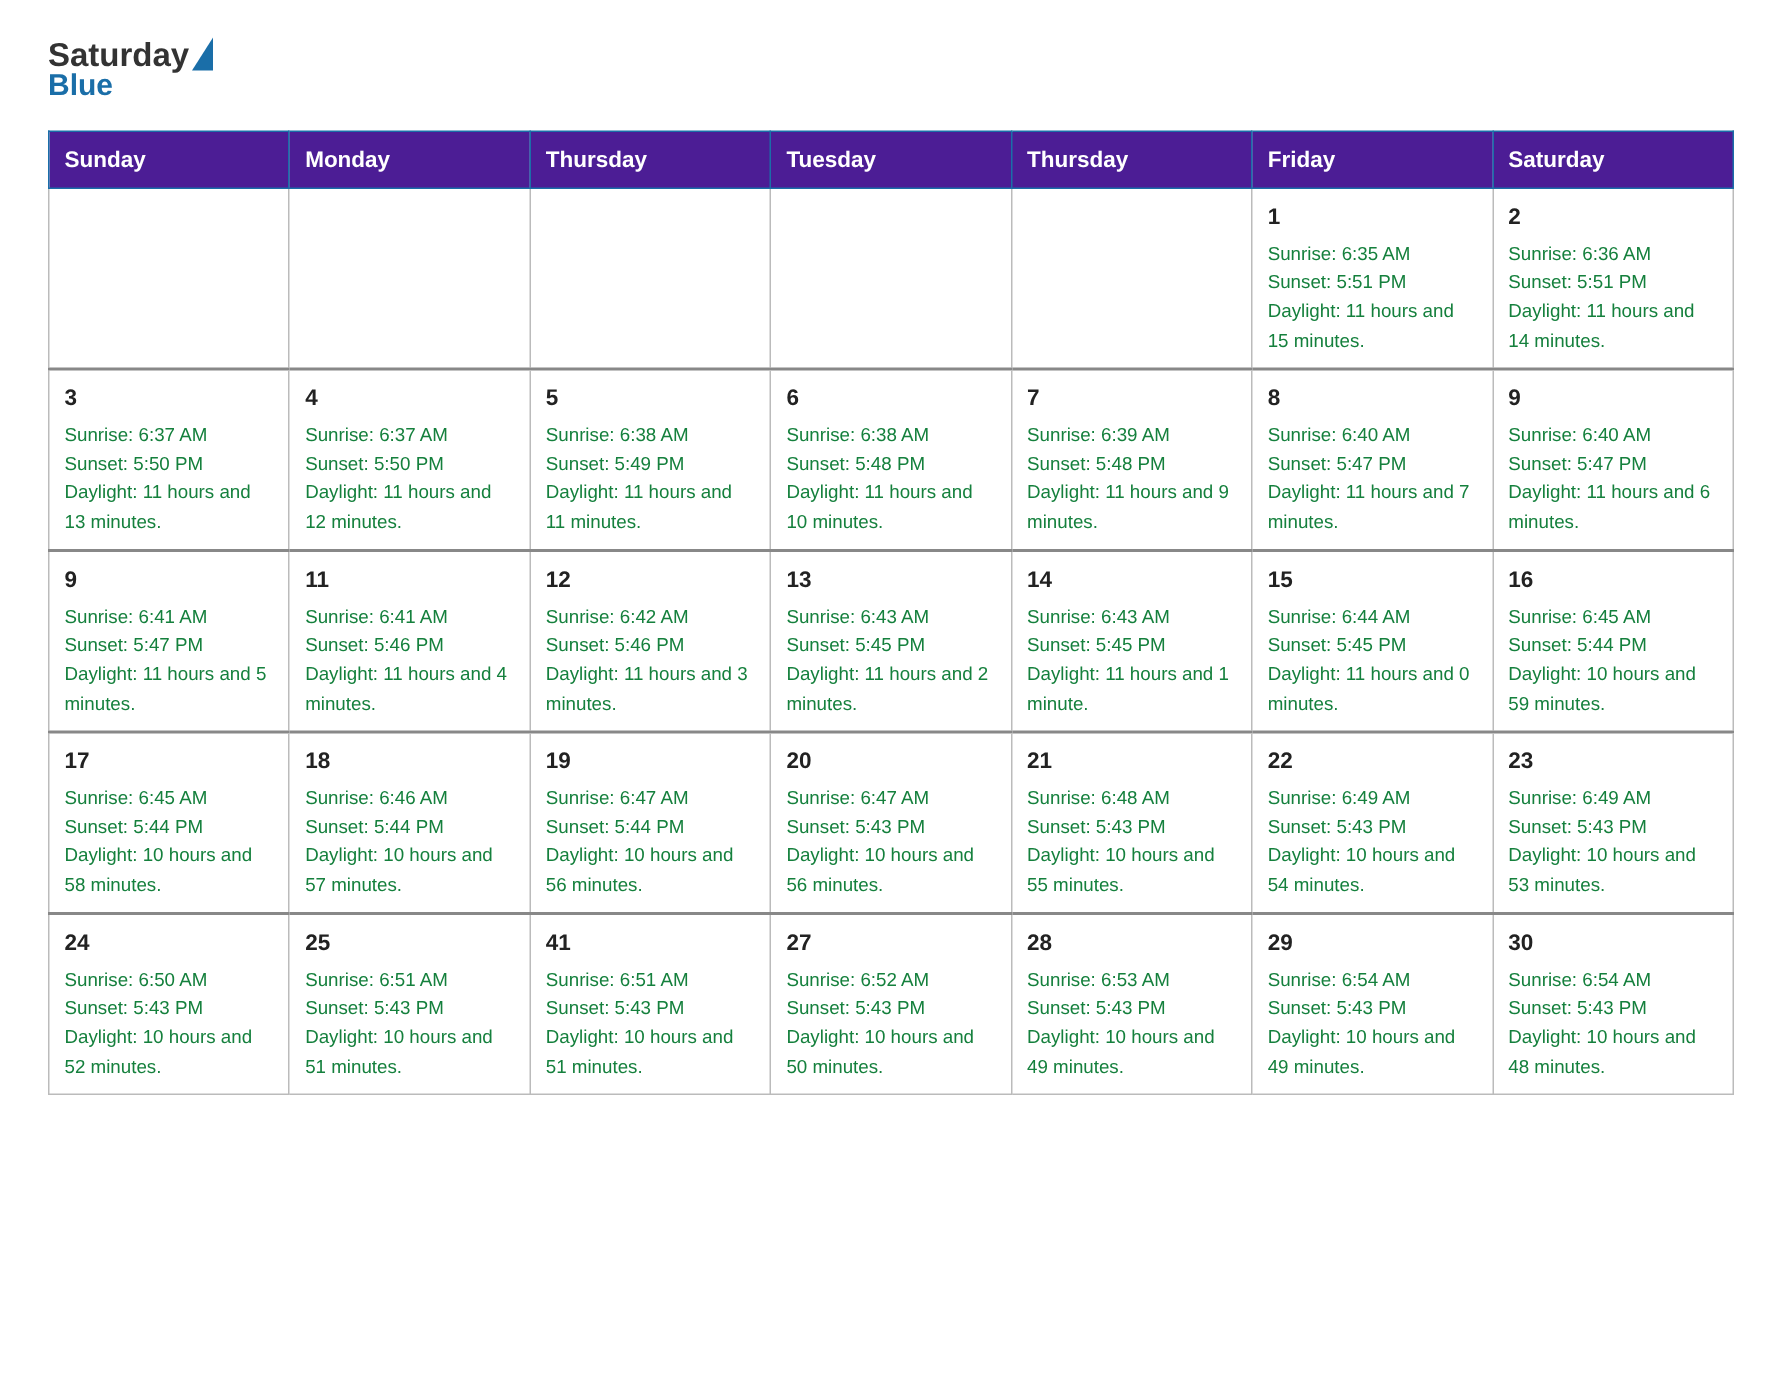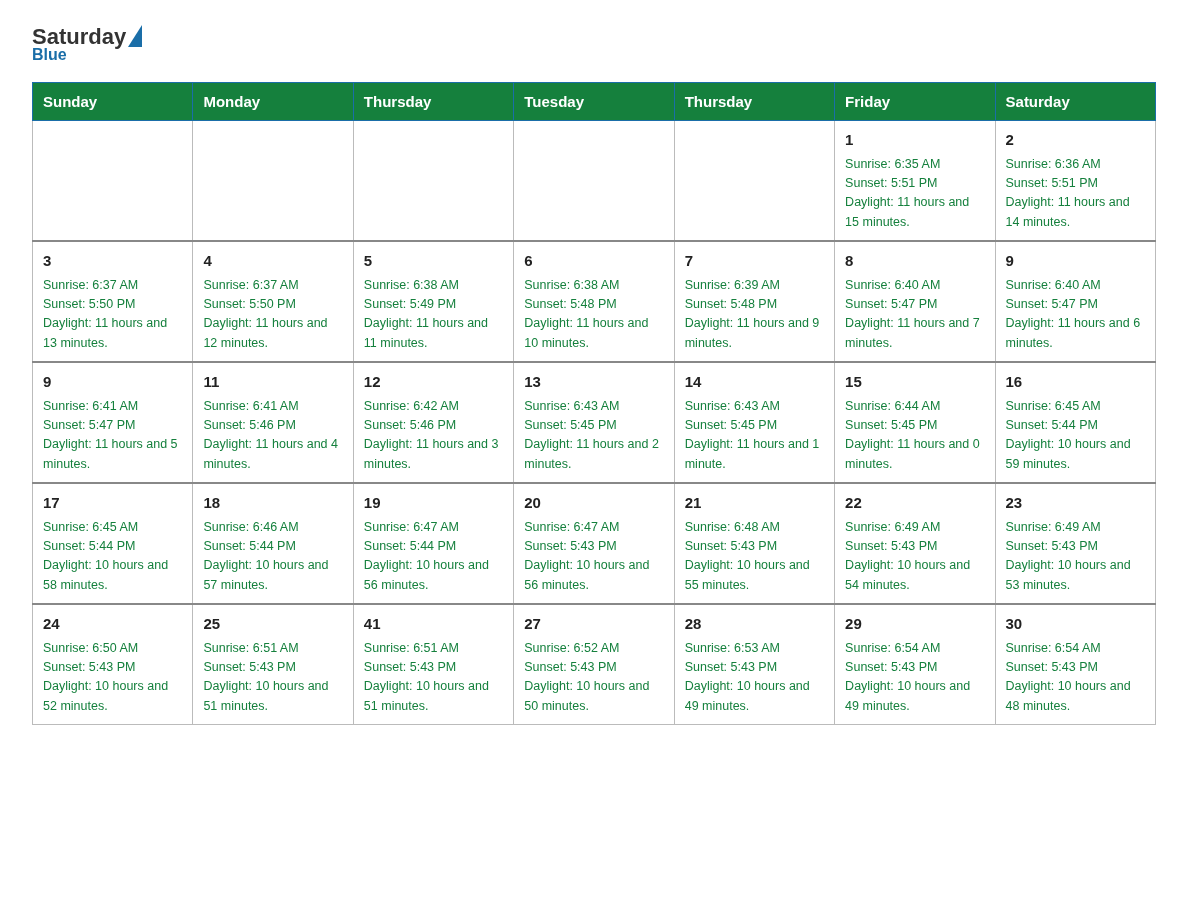--- a/index.html
+++ b/index.html
@@ -34,7 +34,7 @@
       margin-bottom: 2px;
     }
     .logo-text-blue {
-      font-size: 16px;
+      font-size: 20px;
       font-weight: bold;
       color: #1a6ea8;
       display: block;

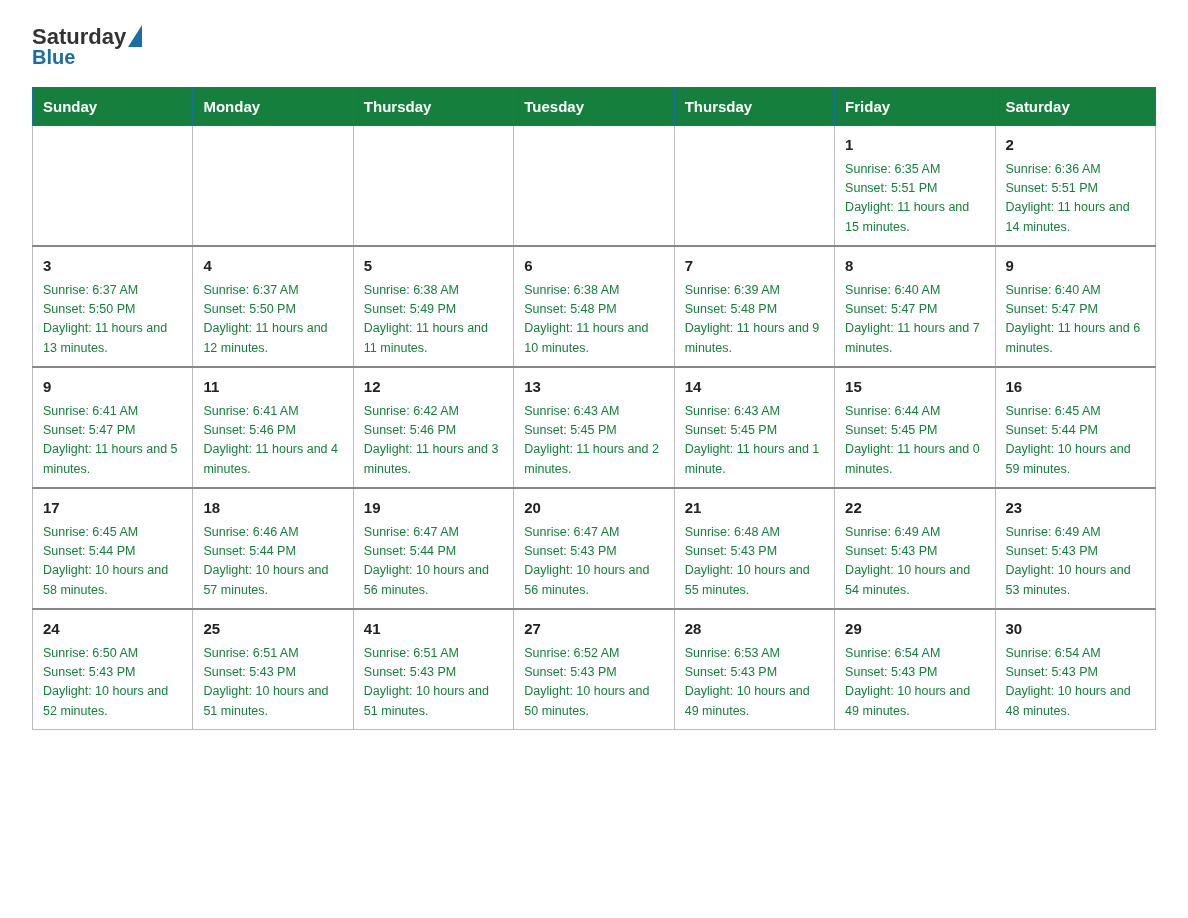--- a/index.html
+++ b/index.html
@@ -60,7 +60,7 @@
       border: 1px solid #bbb;
     }
     .calendar th {
-      background: #15803d;
+      background: #4c1d95;
       color: #fff;
       font-size: 15px;
       font-weight: bold;

